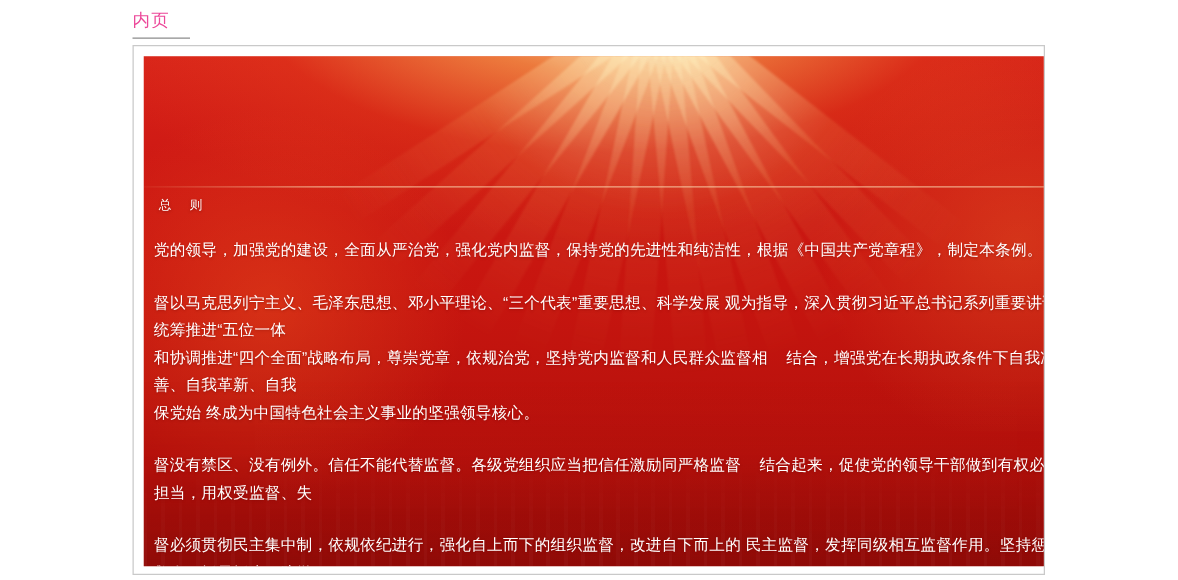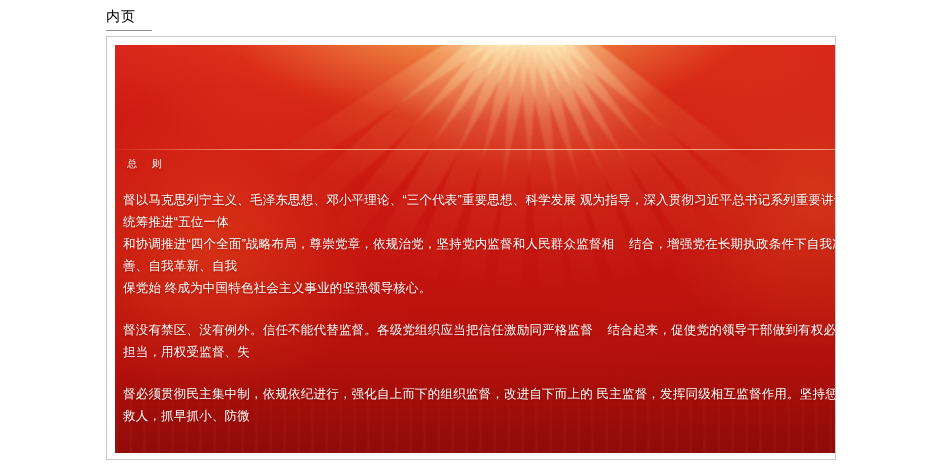--- a/index.html
+++ b/index.html
@@ -24,7 +24,7 @@
   }
   .page-label {
     font-size: 14px;
-    color: #000000;
+    color: #ec4899;
     line-height: 20px;
     letter-spacing: 1px;
     padding-bottom: 4px;

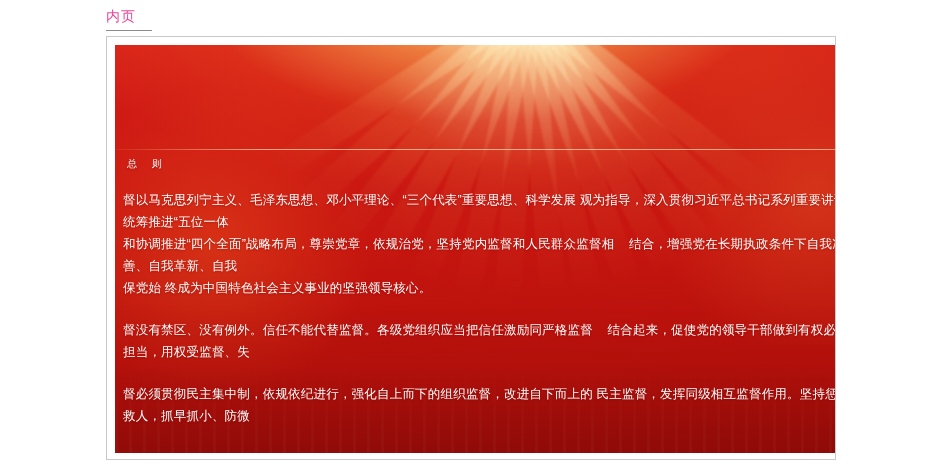--- a/index.html
+++ b/index.html
@@ -189,6 +189,7 @@
     <div class="content">
       <div class="sec-title">总  则</div>
 
+      <p class="para">党的领导，加强党的建设，全面从严治党，强化党内监督，保持党的先进性和纯洁性，根据《中国共产党章程》，制定本条例。</p>
       <p class="para">督以马克思列宁主义、毛泽东思想、邓小平理论、“三个代表”重要思想、科学发展 观为指导，深入贯彻习近平总书记系列重要讲话精神，围绕统筹推进“五位一体
 和协调推进“四个全面”战略布局，尊崇党章，依规治党，坚持党内监督和人民群众监督相    结合，增强党在长期执政条件下自我净化、自我完善、自我革新、自我
 保党始 终成为中国特色社会主义事业的坚强领导核心。</p>

